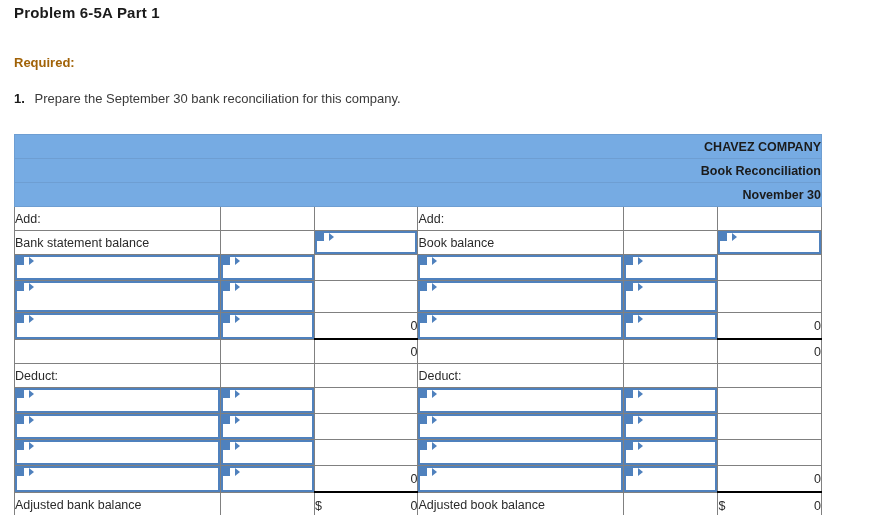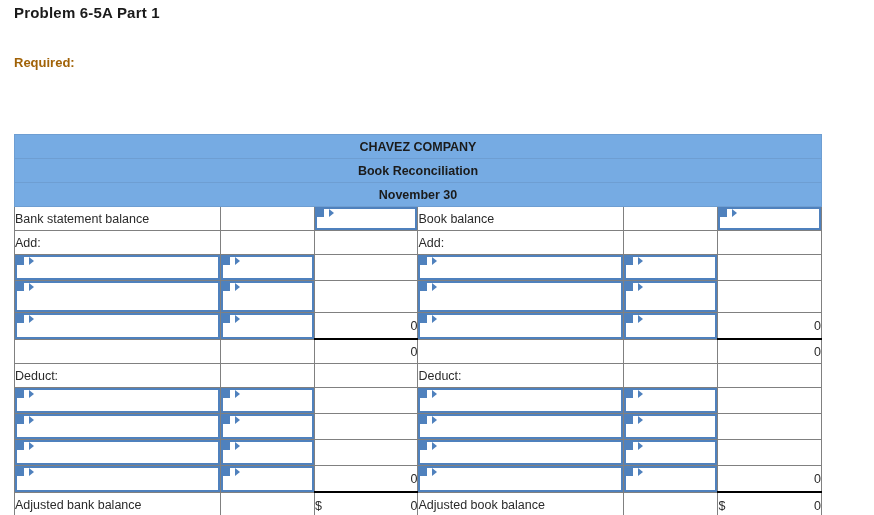--- a/index.html
+++ b/index.html
@@ -160,6 +160,10 @@
 
   <div class="required">Required:</div>
 
+  <div class="instruction">
+    <span class="num">1.</span>
+    <span>Prepare the September 30 bank reconciliation for this company.</span>
+  </div>
 
   <table class="recon-table">
     <colgroup>

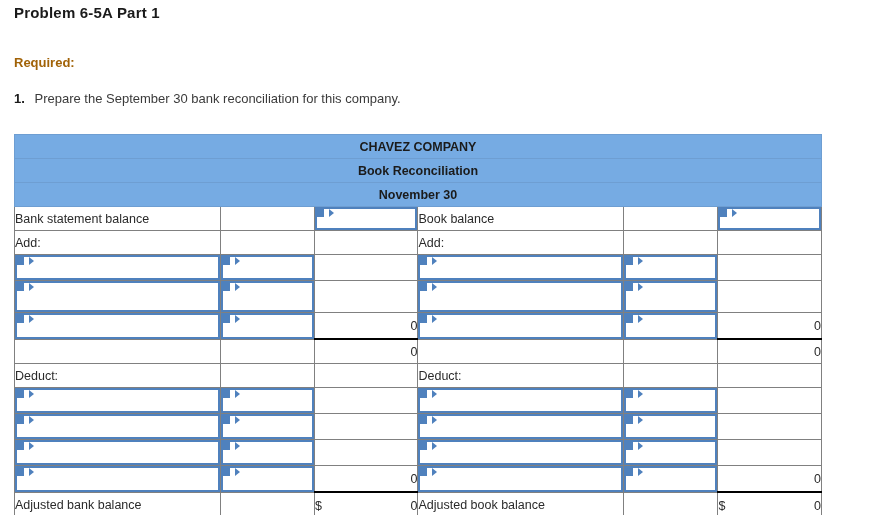--- a/index.html
+++ b/index.html
@@ -68,7 +68,7 @@
 
   .hdr td {
     background: #76abe3;
-    text-align: center;
+    text-align: right;
     font-weight: bold;
     color: #1b1b1b;
     height: 23px;

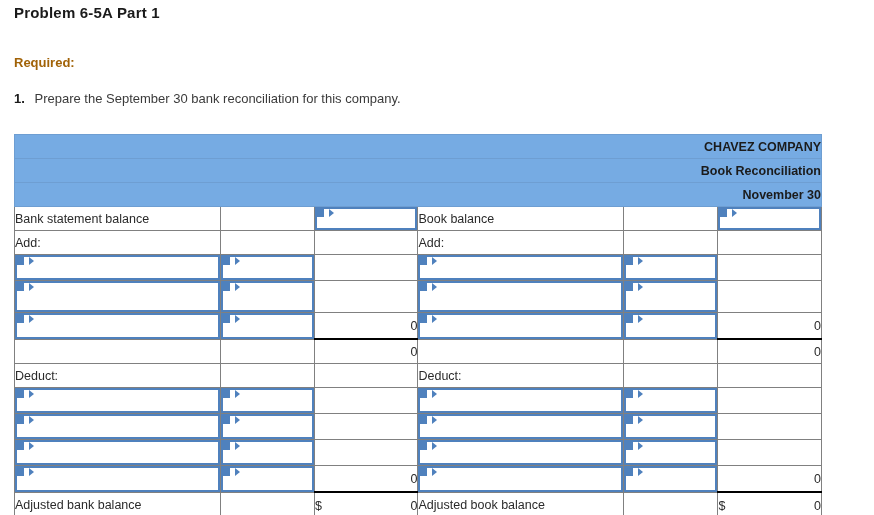--- a/index.html
+++ b/index.html
@@ -187,6 +187,15 @@
       </tr>
 
       <tr>
+        <td class="lbl">Add:</td>
+        <td></td>
+        <td></td>
+        <td class="lbl">Add:</td>
+        <td></td>
+        <td></td>
+      </tr>
+
+      <tr>
         <td class="lbl">Bank statement balance</td>
         <td></td>
         <td class="inp num">
@@ -203,15 +212,6 @@
             </span>
           <span></span>
         </td>
-      </tr>
-
-      <tr>
-        <td class="lbl">Add:</td>
-        <td></td>
-        <td></td>
-        <td class="lbl">Add:</td>
-        <td></td>
-        <td></td>
       </tr>
 
       <tr class="r-med">

